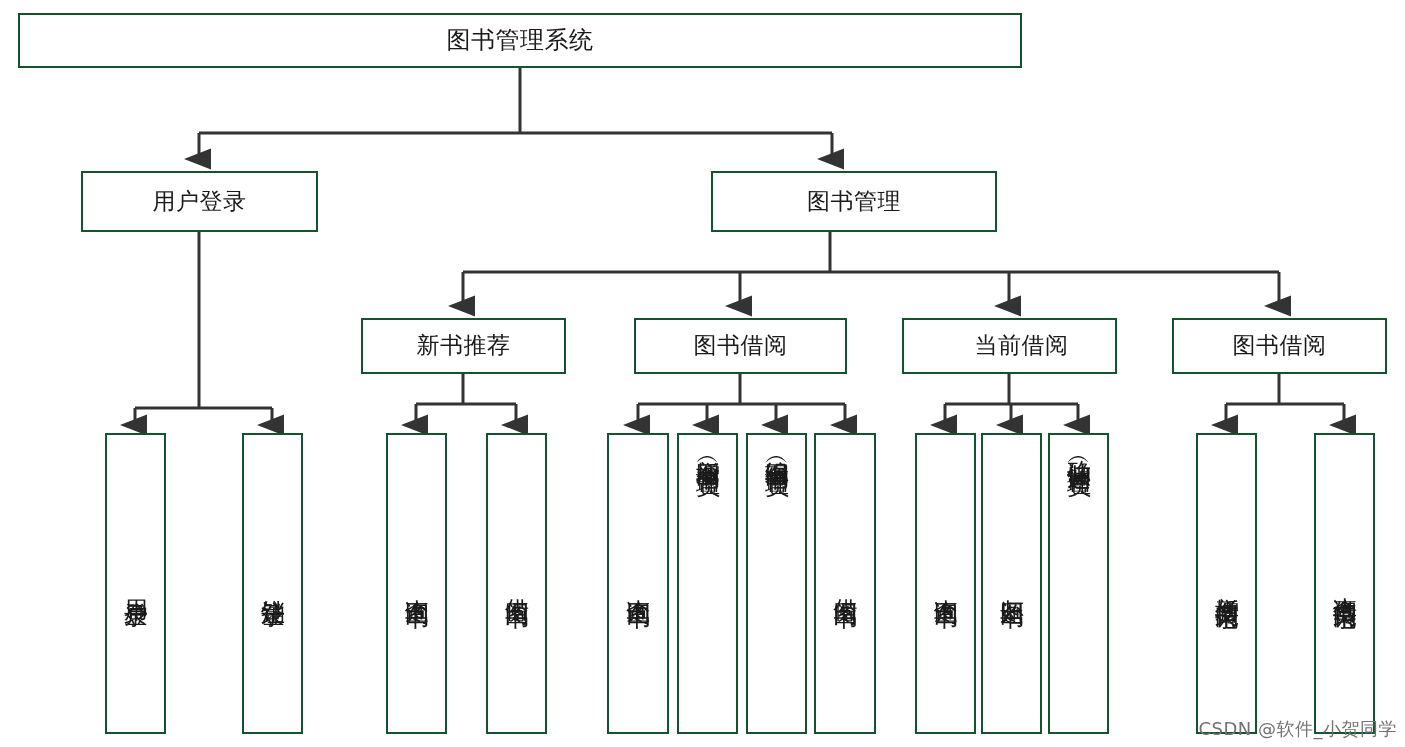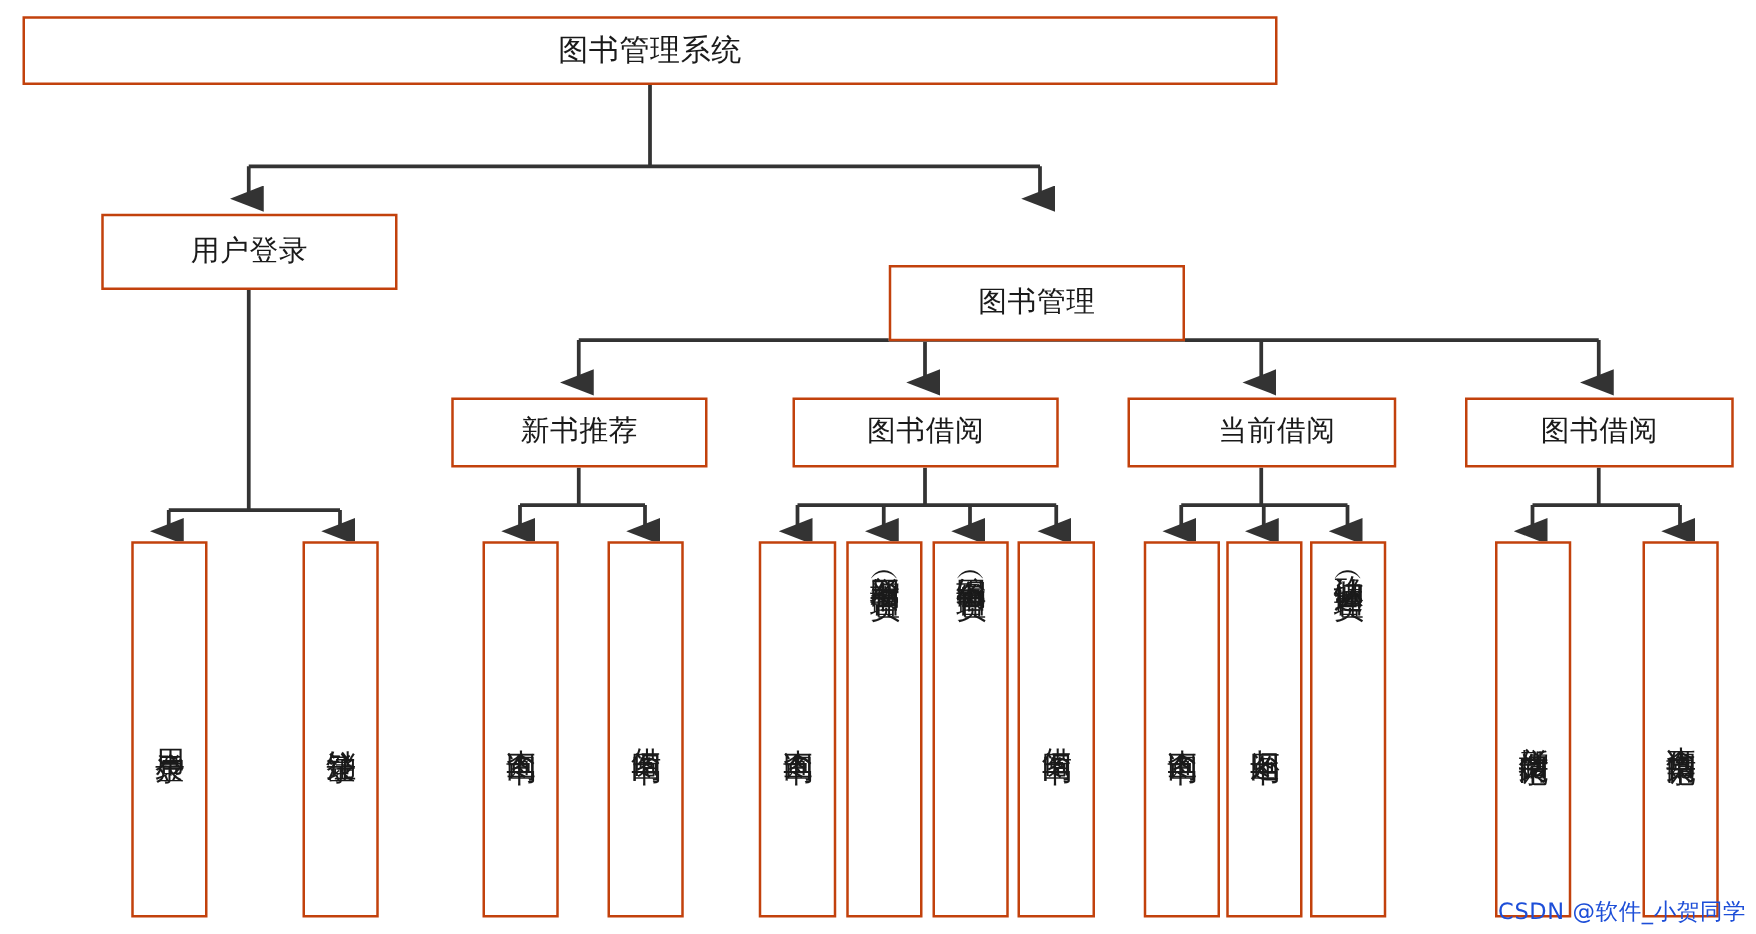--- a/index.html
+++ b/index.html
@@ -30,7 +30,7 @@
     position: absolute;
     box-sizing: border-box;
     background: #ffffff;
-    border: 2px solid #c2410c;
+    border: 2px solid #14532d;
     display: flex;
     align-items: center;
     justify-content: center;

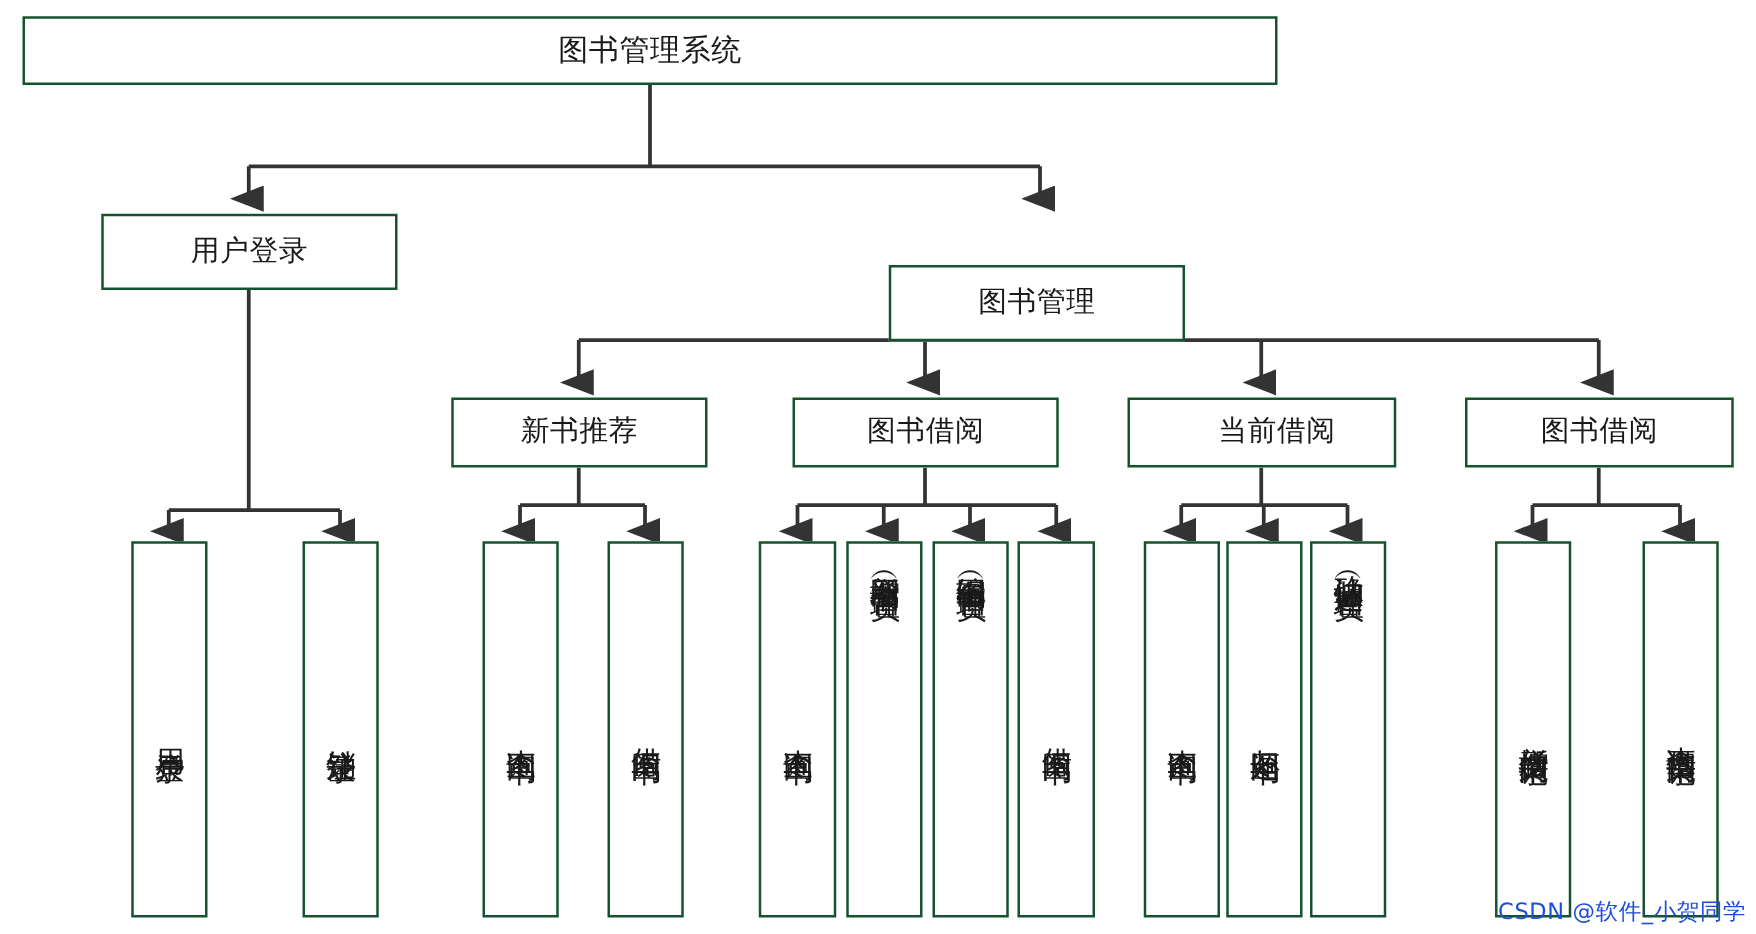--- a/index.html
+++ b/index.html
@@ -139,7 +139,7 @@
   <div class="node horizontal" style="left:81px; top:171px; width:237px; height:61px;">
     <span class="node-label">用户登录</span>
   </div>
-  <div class="node horizontal" style="left:711px; top:171px; width:237px; height:61px;margin-top:41px;">
+  <div class="node horizontal" style="left:711px; top:171px; width:286px; height:61px;">
     <span class="node-label">图书管理</span>
   </div>
 

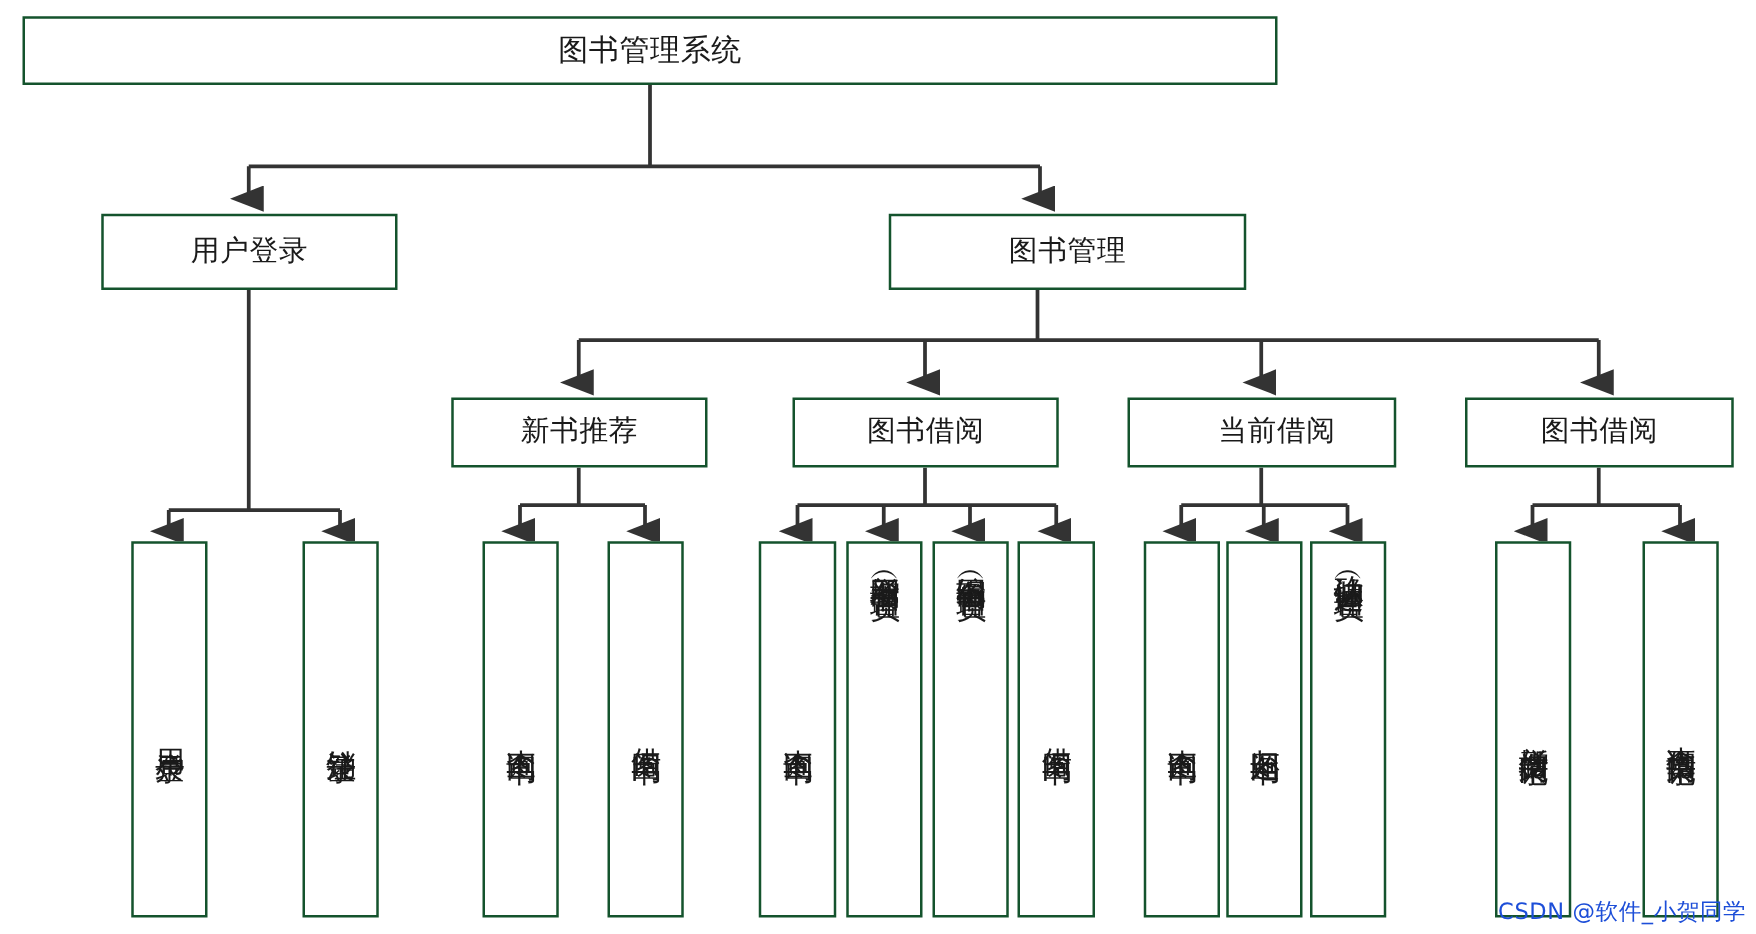--- a/index.html
+++ b/index.html
@@ -71,7 +71,7 @@
     right: 8px;
     bottom: 6px;
     font-size: 18px;
-    color: #1d4ed8;
+    color: #737373;
     letter-spacing: 0.5px;
     z-index: 5;
     white-space: nowrap;

